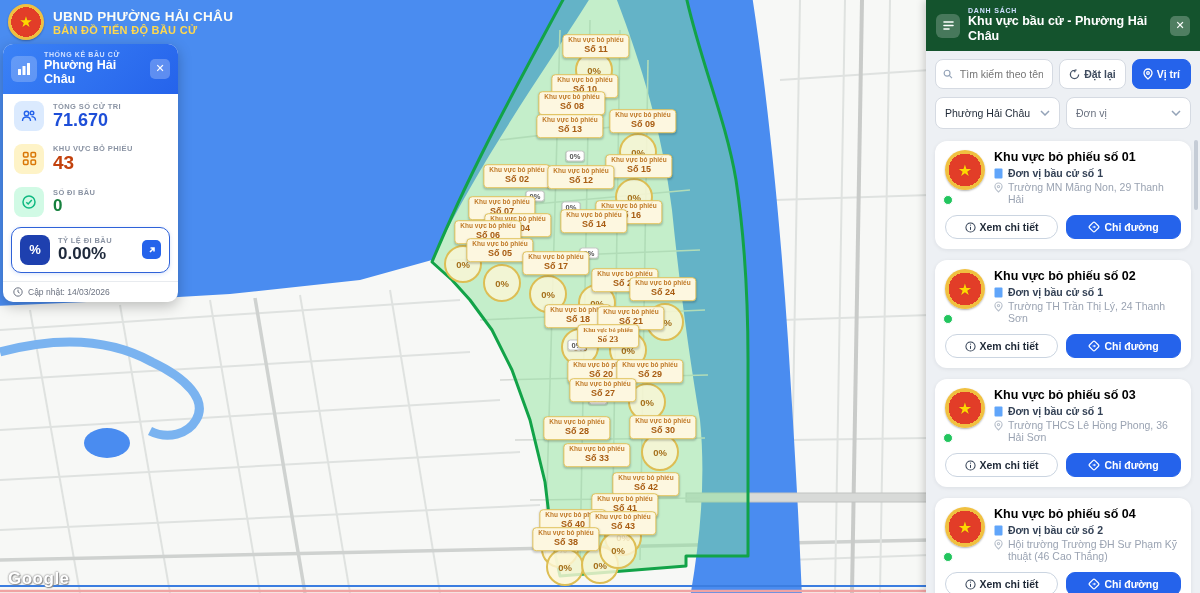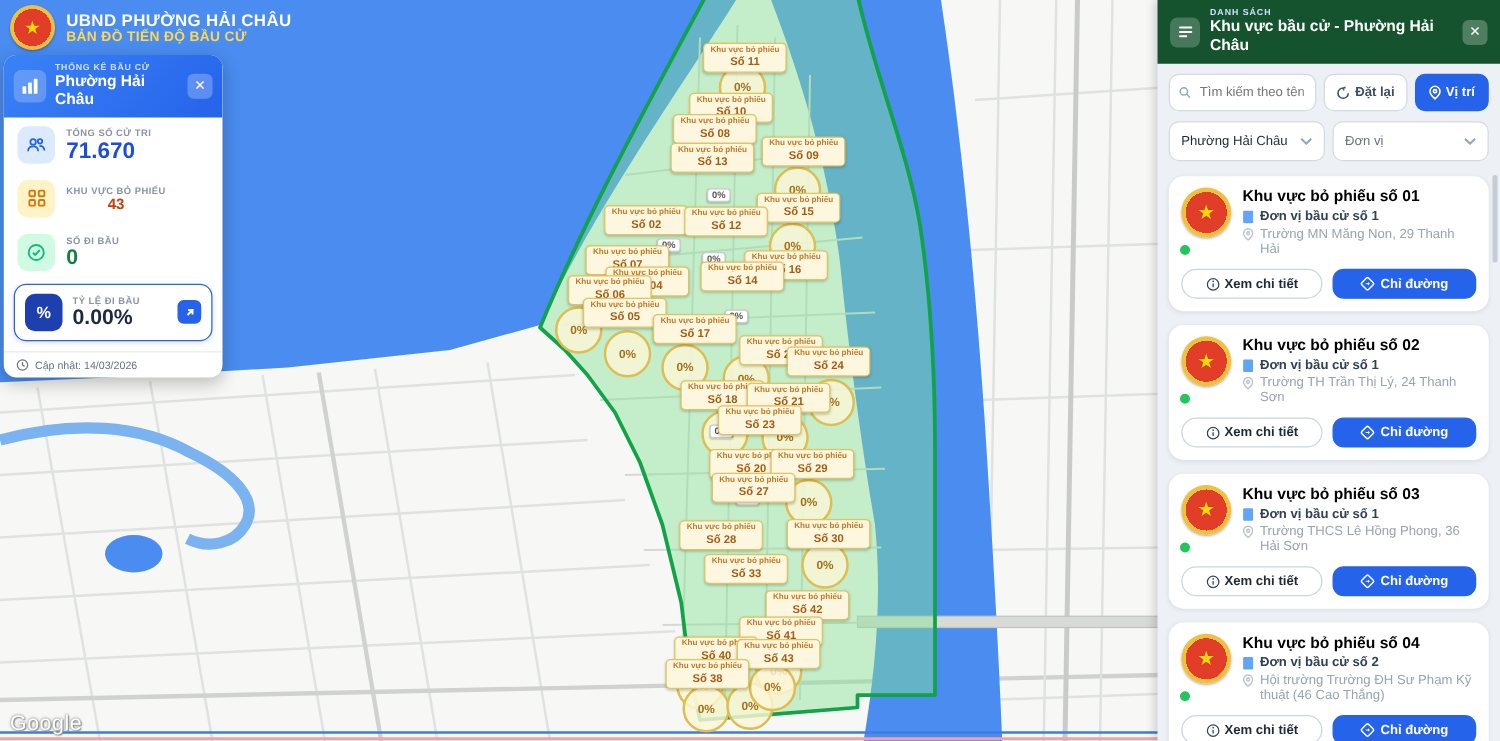--- a/index.html
+++ b/index.html
@@ -341,7 +341,7 @@
     </div>
     <div>
       <div class="slab">KHU VỰC BỎ PHIẾU</div>
-      <div class="sval" style="color:#c2410c;font-size:12px;text-align:center;">43</div>
+      <div class="sval" style="color:#c2410c;font-size:19px;">43</div>
     </div>
   </div>
 

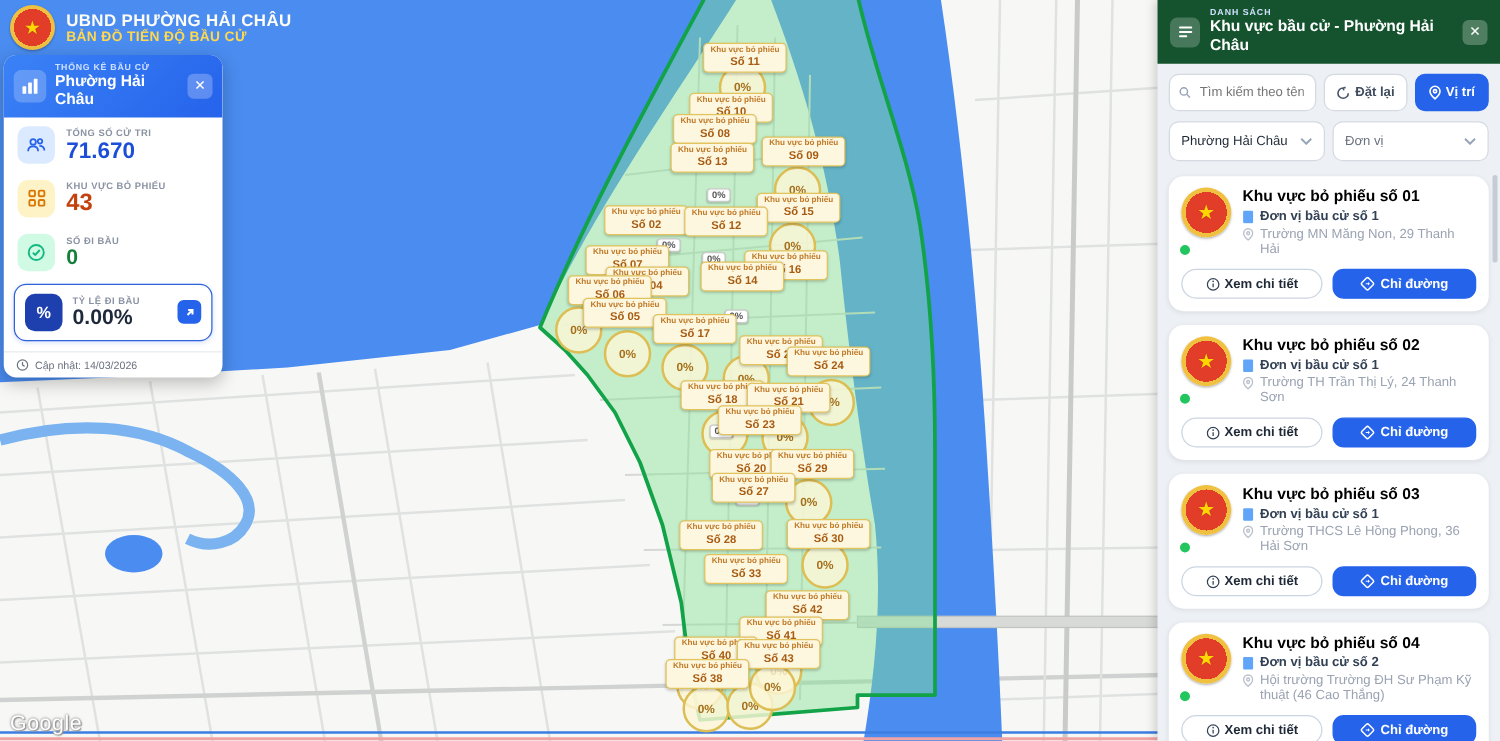--- a/index.html
+++ b/index.html
@@ -235,7 +235,7 @@
         <span class="m1">Khu vực bỏ phiếu</span>
         <span class="m2">Số 21</span>
       </div>
-      <div class="marker" style="left: 608px; top: 336px;">
+      <div class="marker" style="left: 608px; top: 336px; font-family: Liberation Serif, serif;">
         <span class="m1">Khu vực bỏ phiếu</span>
         <span class="m2">Số 23</span>
       </div>

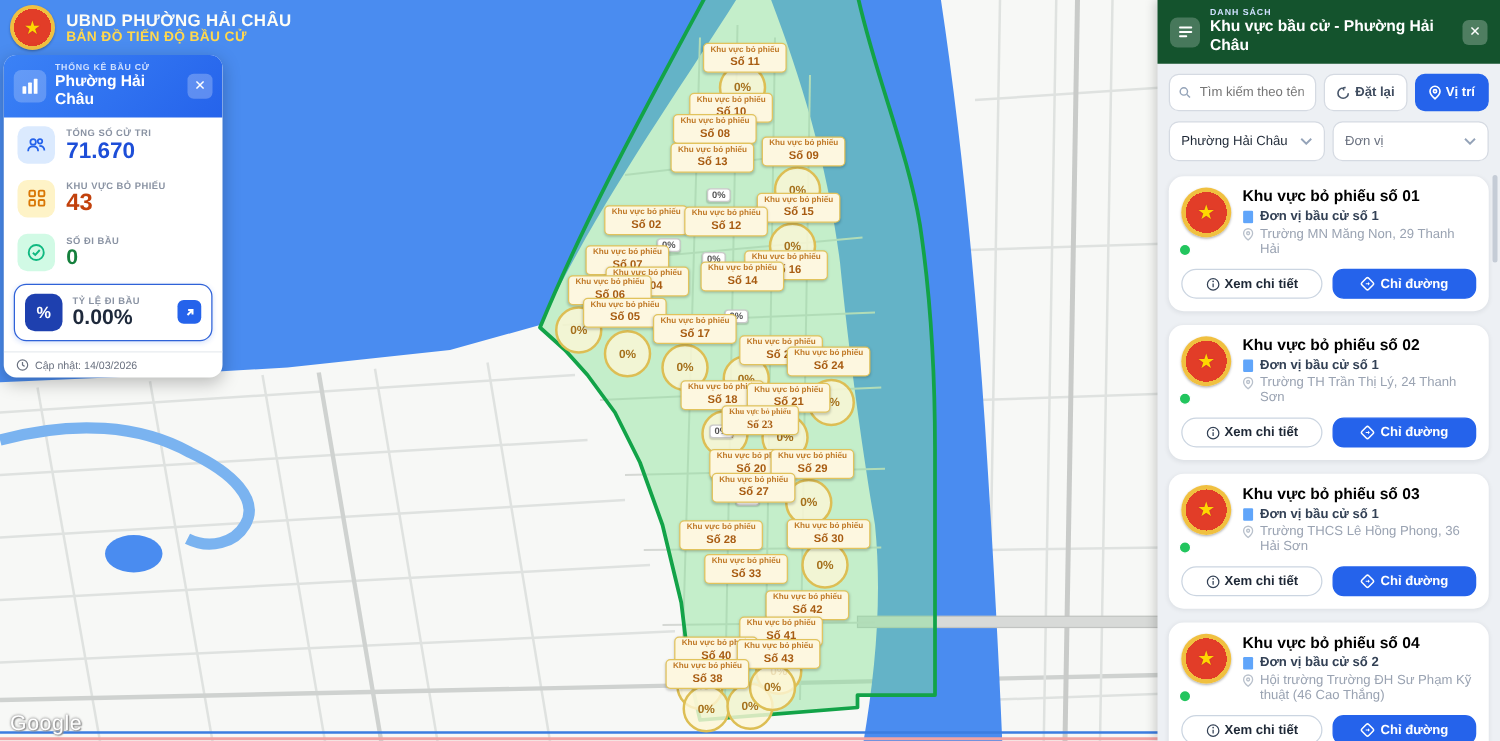--- a/index.html
+++ b/index.html
@@ -13,7 +13,7 @@
   .marker .m2{display:block;font-size:9px;font-weight:bold;color:#a85c12;}
   .pct{position:absolute;transform:translate(-50%,-50%);width:34px;height:34px;border-radius:50%;background:rgba(252,246,214,.82);border:2px solid #ddbe54;color:#a5701c;font-weight:bold;font-size:9.5px;display:flex;align-items:center;justify-content:center;z-index:1;cursor:pointer;}
   .mini{position:absolute;transform:translate(-50%,-50%);background:#fff;border:1px solid #c9c9c9;border-radius:3px;padding:0 3px;font-size:7.5px;font-weight:bold;color:#555;z-index:2;box-shadow:0 1px 1px rgba(0,0,0,.15);}
-  .google{position:absolute;left:8px;bottom:4px;font-size:17px;font-weight:normal;color:#fff;letter-spacing:.5px;text-shadow:0 0 2px #9a9a9a,0 0 2px #9a9a9a,1px 1px 1px #8a8a8a;z-index:4;}
+  .google{position:absolute;left:8px;bottom:4px;font-size:17px;font-weight:bold;color:#fff;letter-spacing:.5px;text-shadow:0 0 2px #9a9a9a,0 0 2px #9a9a9a,1px 1px 1px #8a8a8a;z-index:4;}
   
   #brand{left:8px;top:4px;display:flex;align-items:center;gap:9px;z-index:20;}
   .emblem{border-radius:50%;background:radial-gradient(circle at 50% 50%, #e23d28 0 58%, #f0c040 58% 78%, #d88a20 78% 100%);display:flex;align-items:center;justify-content:center;box-shadow:0 1px 2px rgba(0,0,0,.3);}

